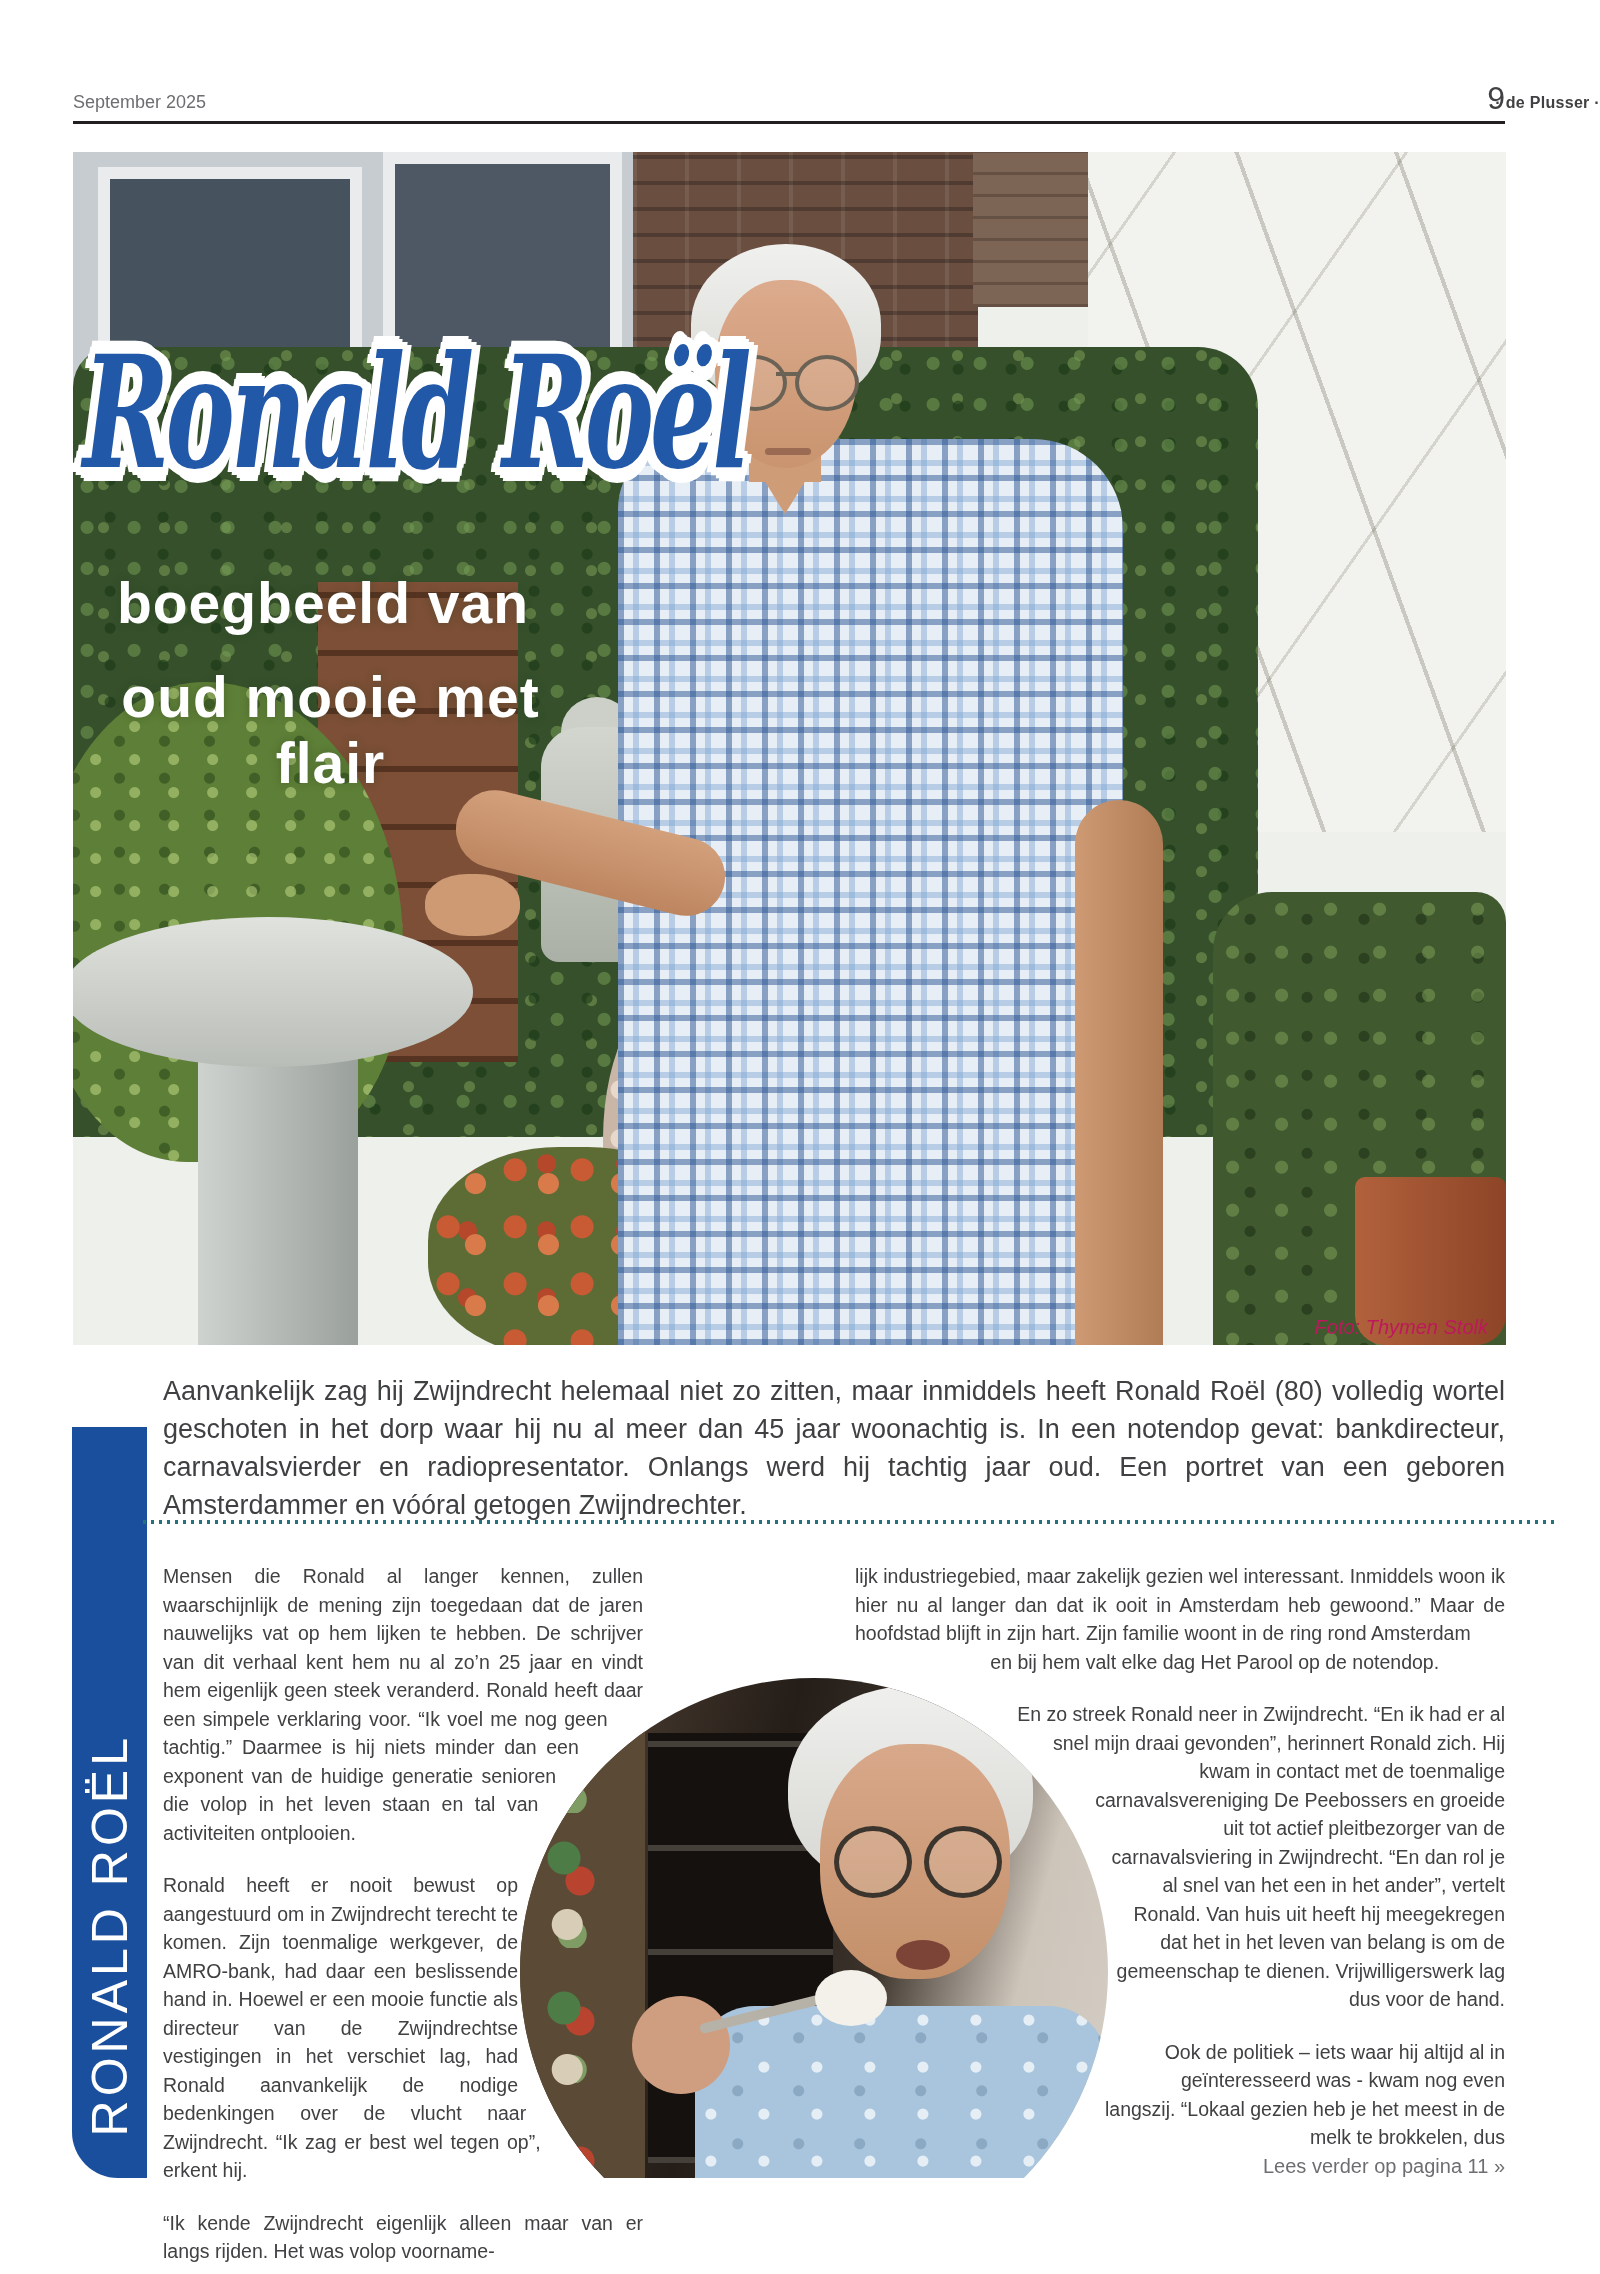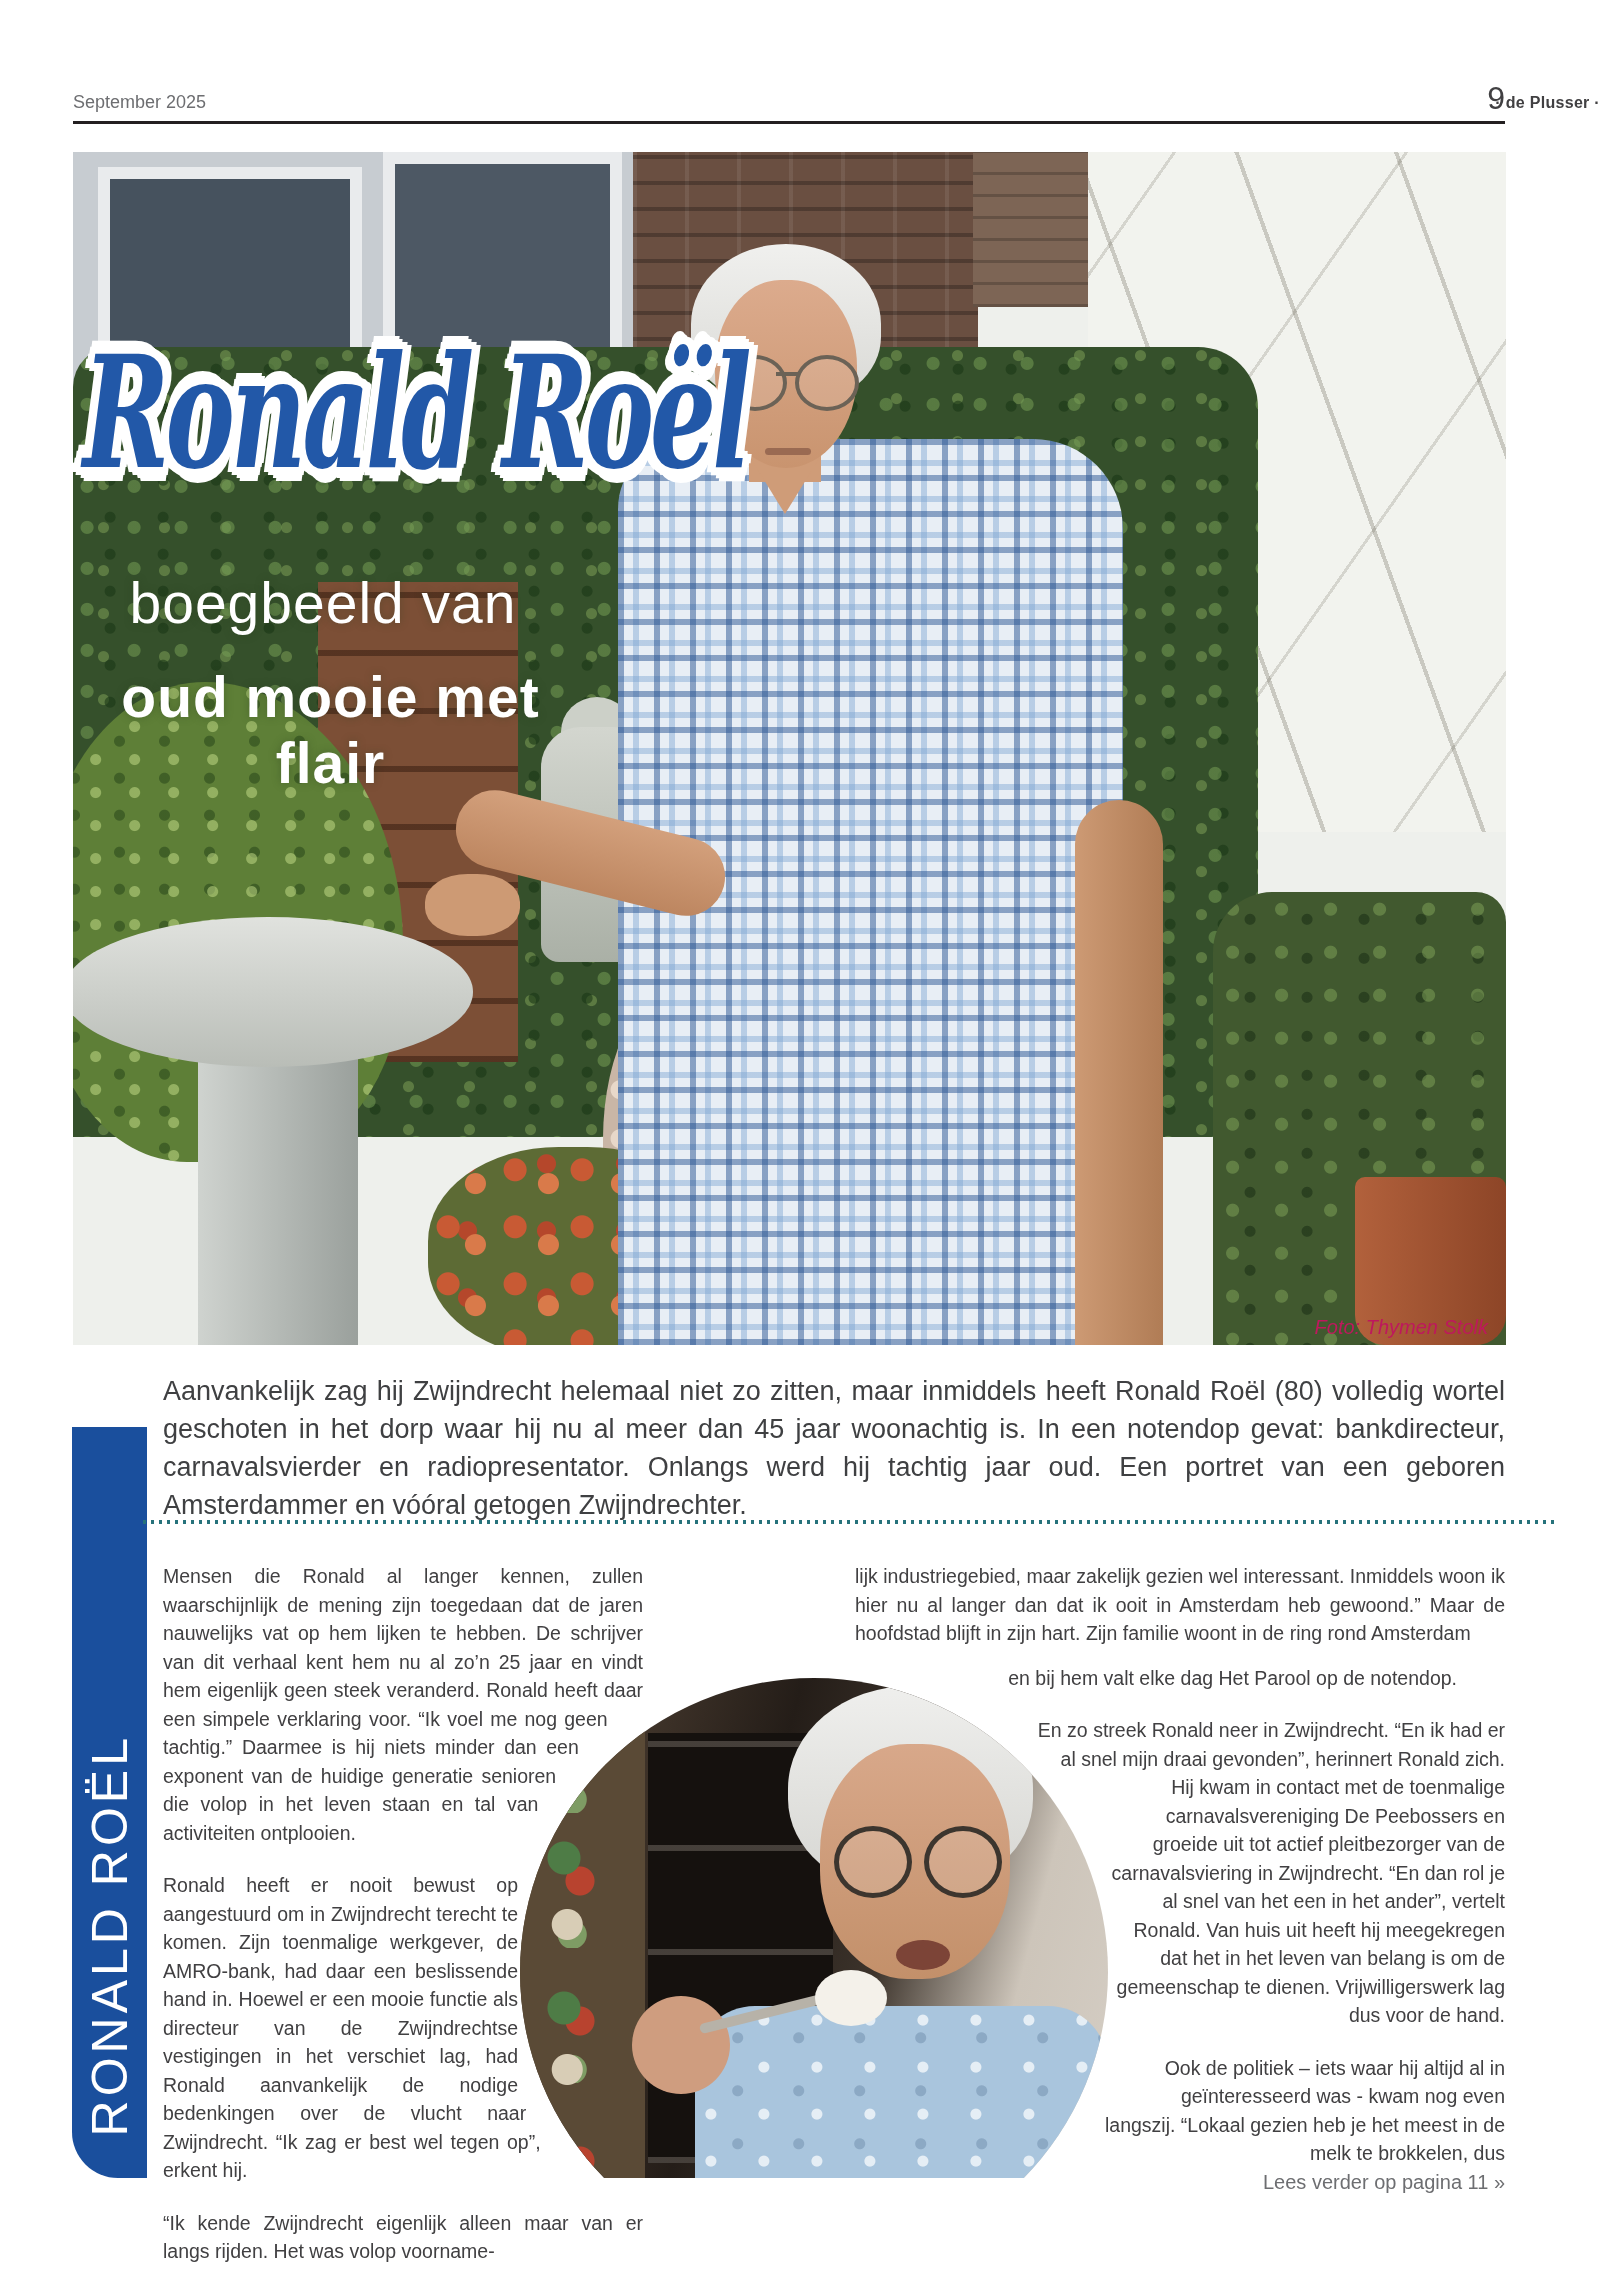--- a/index.html
+++ b/index.html
@@ -84,7 +84,7 @@
     font-size:104px;letter-spacing:-4px;color:#2258a8;transform:scaleY(1.5);transform-origin:top left;white-space:nowrap;
     text-shadow:-7px 0 0 #fff,7px 0 0 #fff,0 -7px 0 #fff,0 7px 0 #fff,-5px -5px 0 #fff,5px -5px 0 #fff,
       -5px 5px 0 #fff,5px 5px 0 #fff,-9px 3px 0 #fff,9px -3px 0 #fff,3px 9px 0 #fff,-3px -9px 0 #fff;}
-  .sub1{left:25px;top:418px;width:450px;text-align:center;font-size:57px;font-weight:400;color:#fff;letter-spacing:1px;text-shadow:0 0 8px rgba(40,60,30,.35);}
+  .sub1{left:25px;top:418px;width:450px;text-align:center;font-size:57px;font-weight:700;color:#fff;letter-spacing:1px;text-shadow:0 0 8px rgba(40,60,30,.35);}
   .sub2{left:-5px;top:512px;width:525px;text-align:center;font-size:57px;font-weight:700;color:#fff;letter-spacing:1px;text-shadow:0 0 8px rgba(40,60,30,.35);}
   .credit{right:18px;bottom:6px;font-size:20px;font-style:italic;color:#be185d;}
 

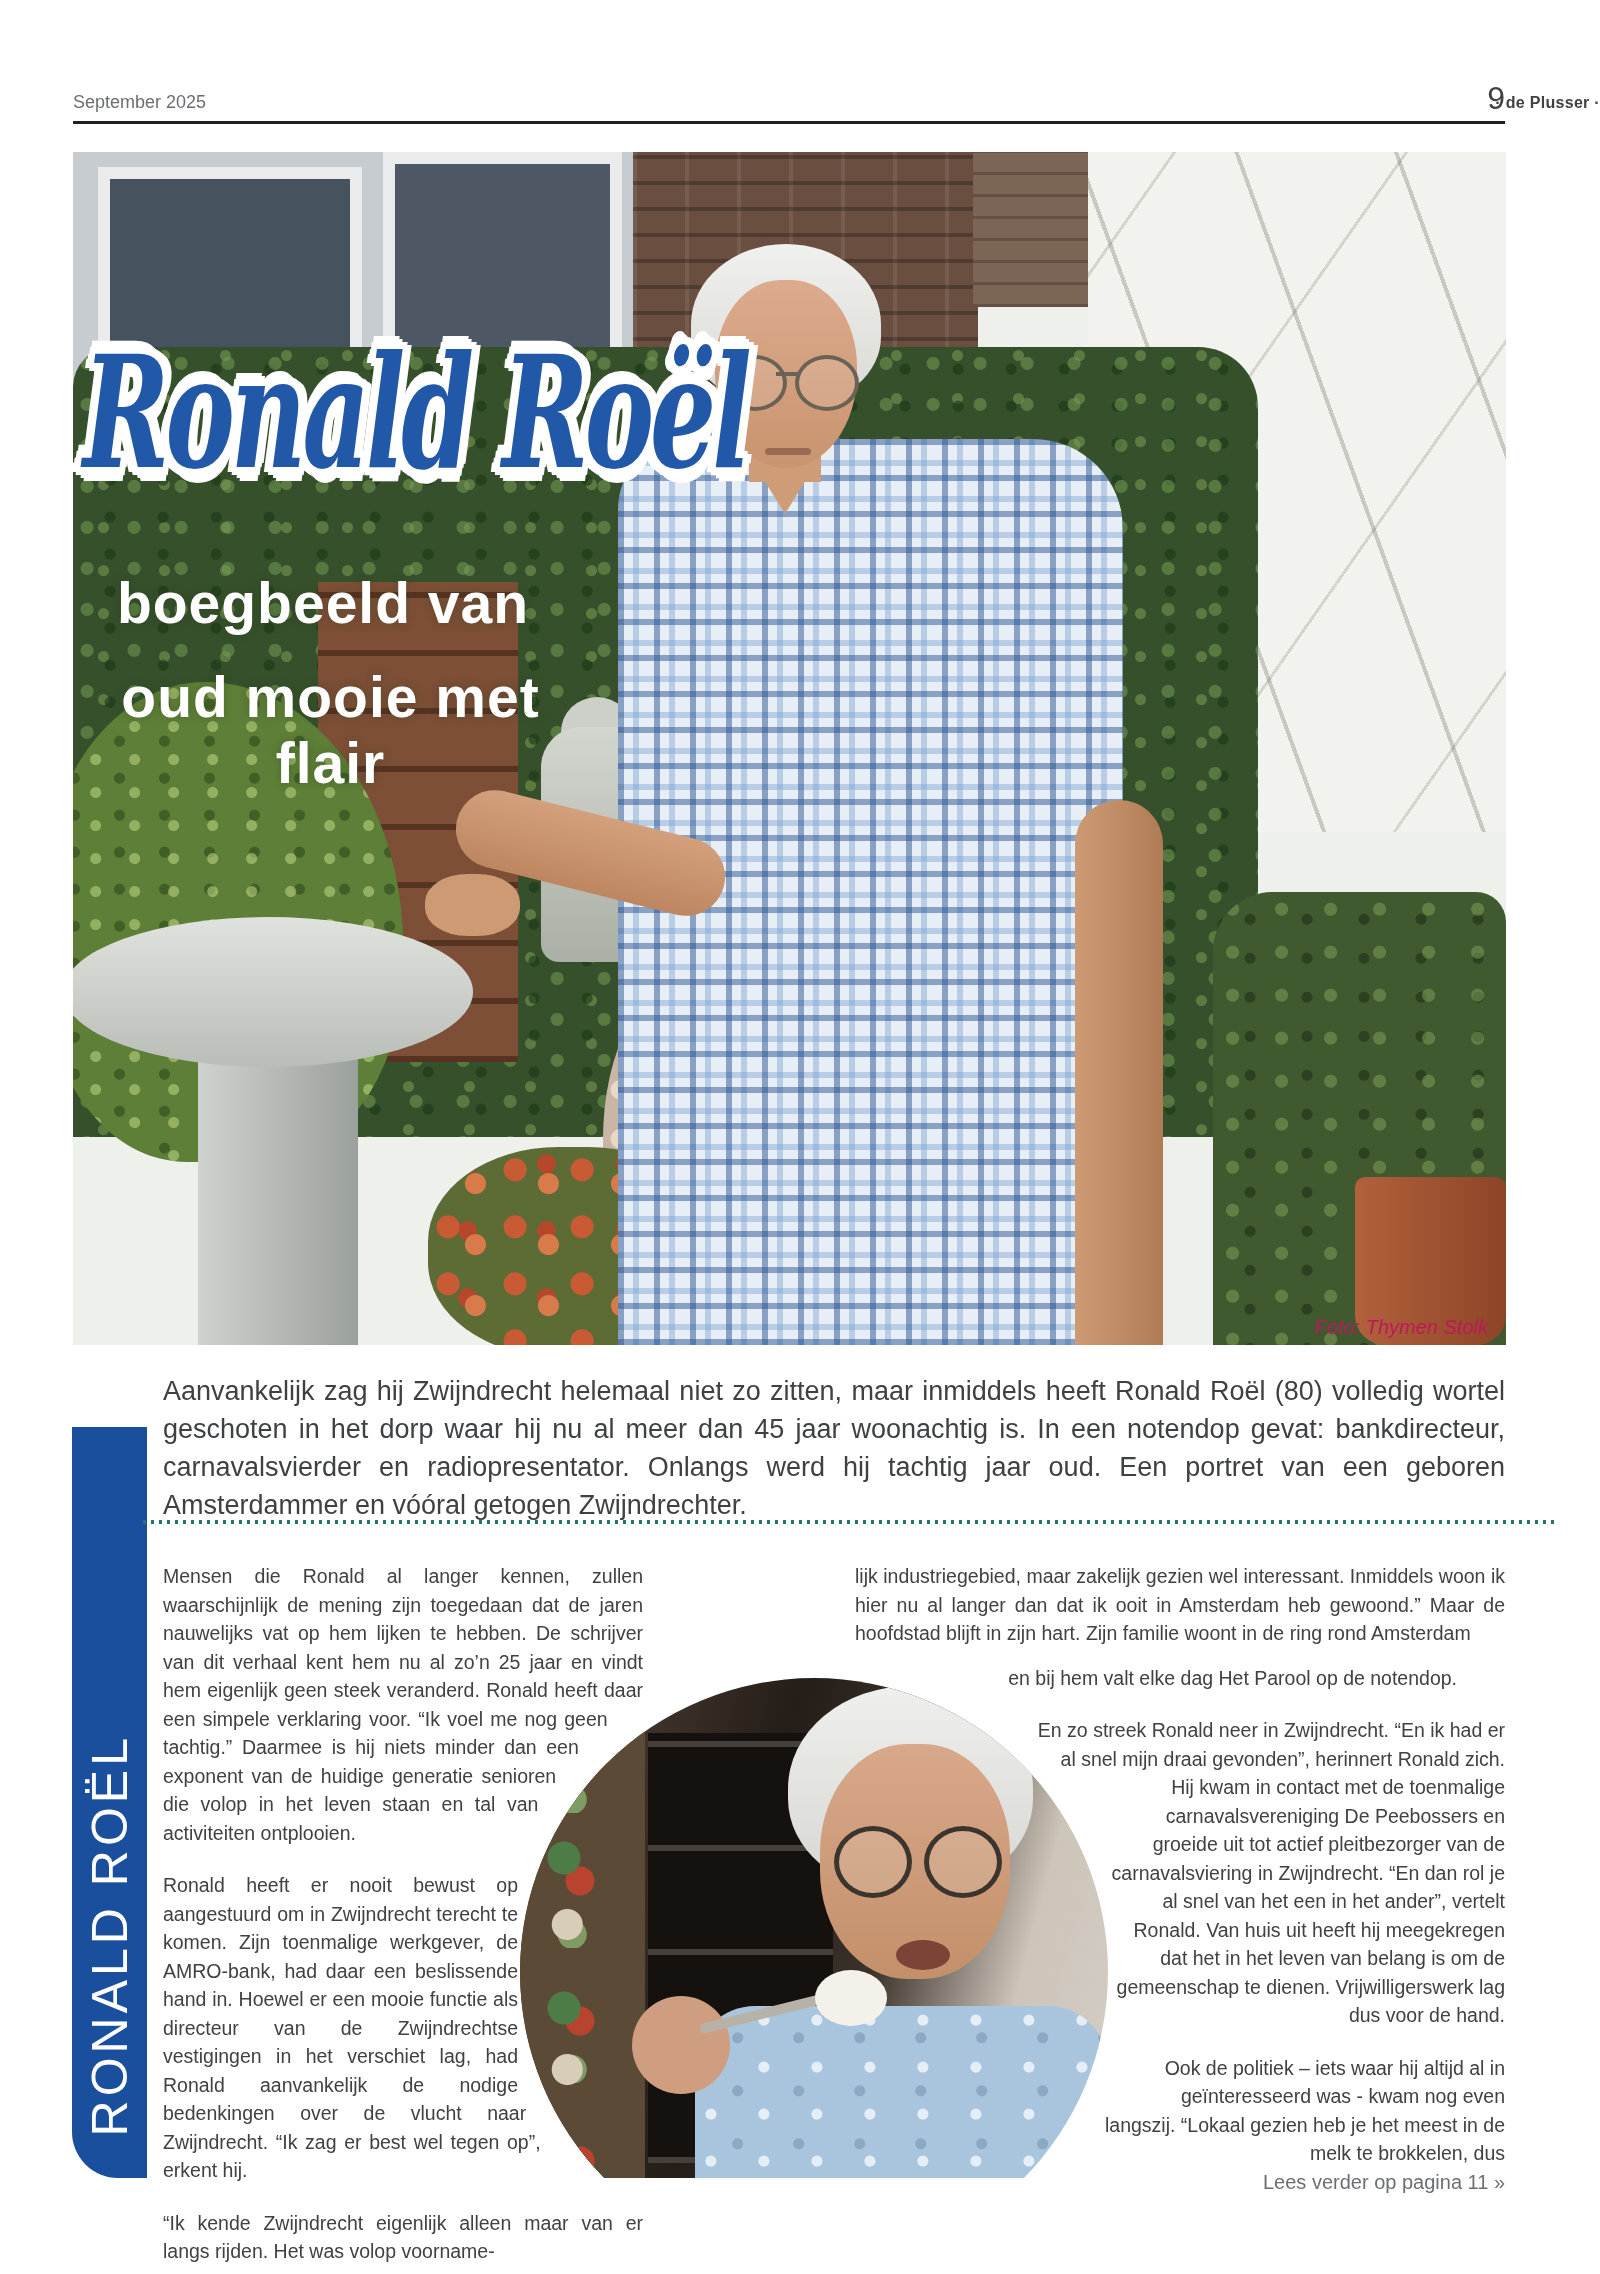--- a/index.html
+++ b/index.html
@@ -200,7 +200,7 @@
 
 <div class="col col-right">
   <div class="shim-left"></div>
-  <p class="jus" style="margin-bottom:16px;">lijk industriegebied, maar zakelijk gezien wel interessant. Inmiddels woon ik hier nu al langer dan dat ik ooit in Amsterdam heb gewoond.” Maar de hoofdstad blijft in zijn hart. Zijn familie woont in de ring rond Amsterdam</p>
+  <p class="jus" style="margin-bottom:0;">lijk industriegebied, maar zakelijk gezien wel interessant. Inmiddels woon ik hier nu al langer dan dat ik ooit in Amsterdam heb gewoond.” Maar de hoofdstad blijft in zijn hart. Zijn familie woont in de ring rond Amsterdam</p>
   <p class="ctr">en bij hem valt elke dag Het Parool op de notendop.</p>
   <p class="rgt">En zo streek Ronald neer in Zwijndrecht. “En ik had er al snel mijn draai gevonden”, herinnert Ronald zich. Hij kwam in contact met de toenmalige carnavalsvereniging De Peebossers en groeide uit tot actief pleitbezorger van de carnavalsviering in Zwijndrecht. “En dan rol je al snel van het een in het ander”, vertelt Ronald. Van huis uit heeft hij meegekregen dat het in het leven van belang is om de gemeenschap te dienen. Vrijwilligerswerk lag dus voor de hand.</p>
   <p class="rgt" style="margin-bottom:0;">Ook de politiek – iets waar hij altijd al in geïnteresseerd was - kwam nog even langszij.  “Lokaal gezien heb je het meest in de melk te brokkelen, dus</p>

